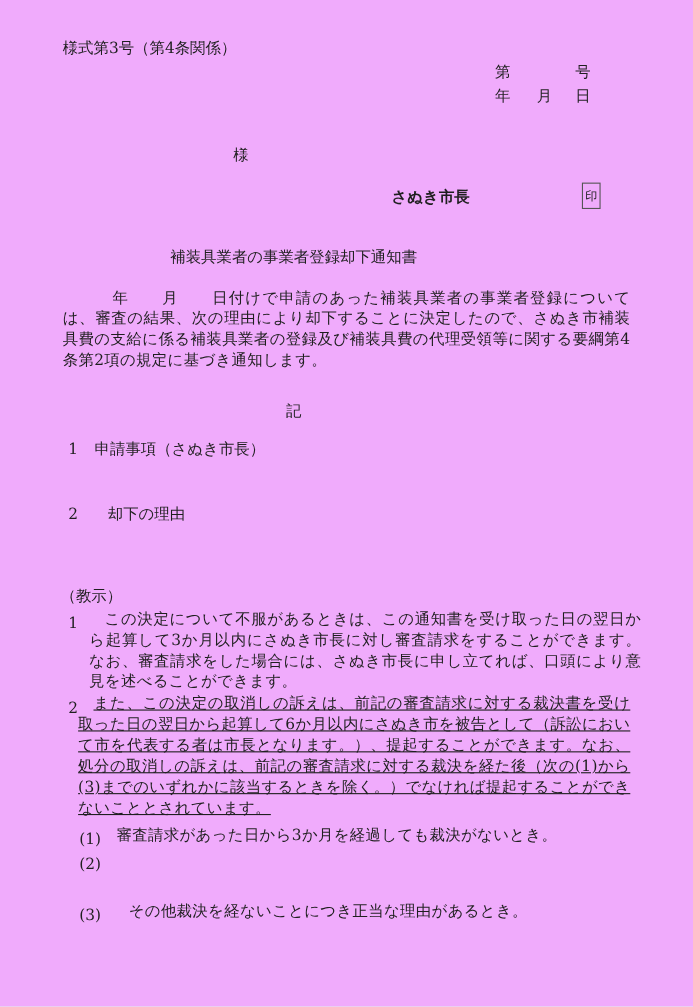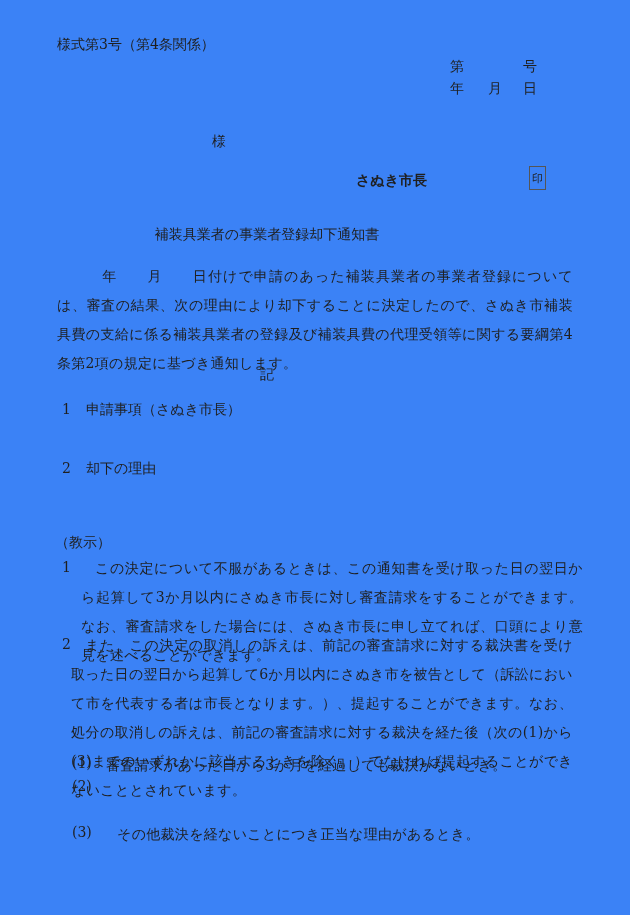--- a/index.html
+++ b/index.html
@@ -7,7 +7,7 @@
     position:relative;
     width:630px;height:915px;
     margin:0 auto;
-    background:#3b82f6;
+    background:#f0abfc;
     color:#1f1f1f;
     font-family:"DejaVu Serif","Liberation Serif",serif;
     font-size:14px;

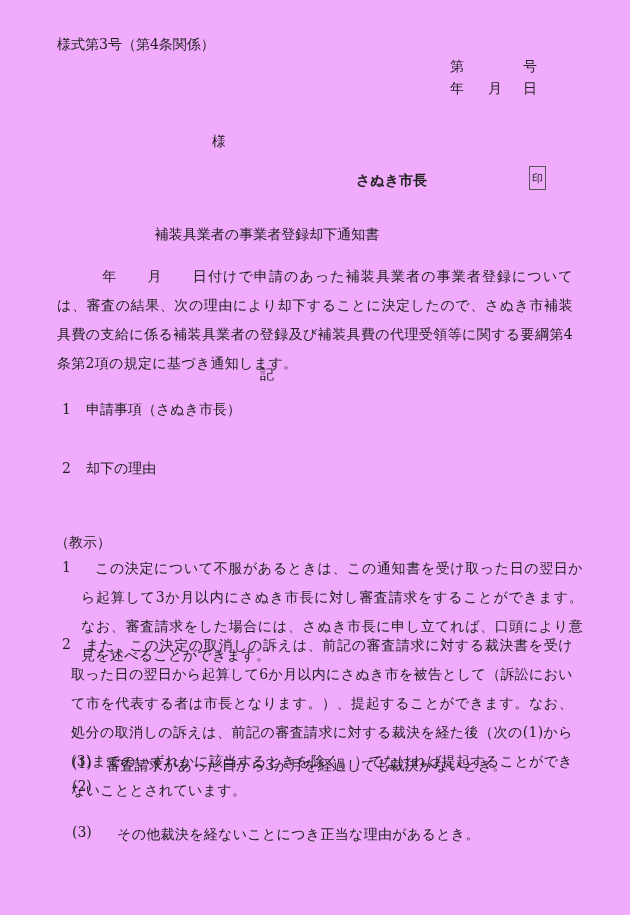--- a/index.html
+++ b/index.html
@@ -16,7 +16,7 @@
   .abs{position:absolute;line-height:1.15;white-space:pre;}
   .block{
     position:absolute;
-    line-height:29px;
+    line-height:19px;
     text-align:justify;
     letter-spacing:0.3px;
     white-space:normal;

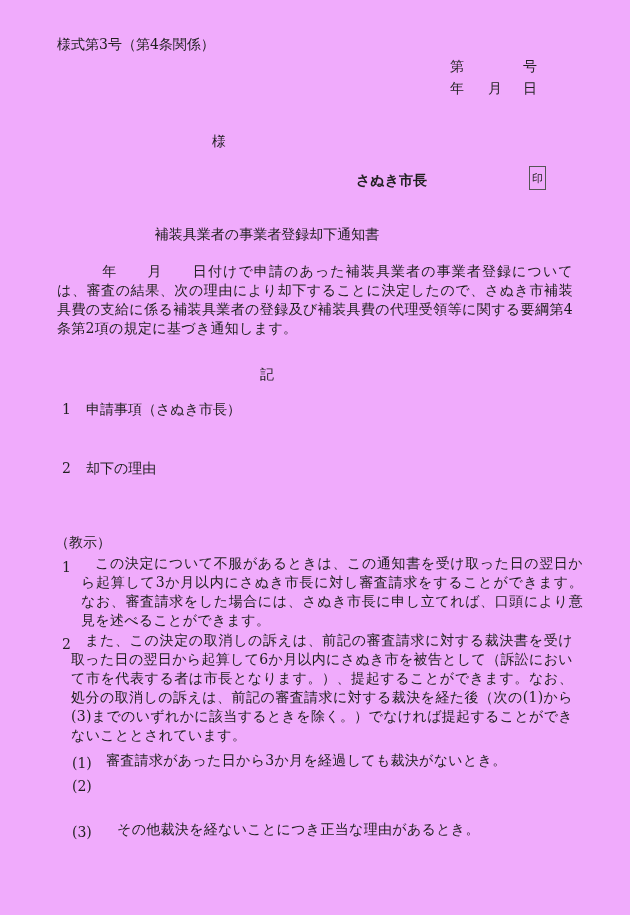--- a/index.html
+++ b/index.html
@@ -65,7 +65,7 @@
   <div class="abs" style="left:86px;top:401px;">申請事項（さぬき市長）</div>
 
   <div class="abs" style="left:62px;top:460px;">2</div>
-  <div class="abs" style="left:86px;top:460px;">却下の理由</div>
+  <div class="abs" style="left:98px;top:460px;">却下の理由</div>
 
   <div class="abs" style="left:55px;top:534px;">（教示）</div>
 

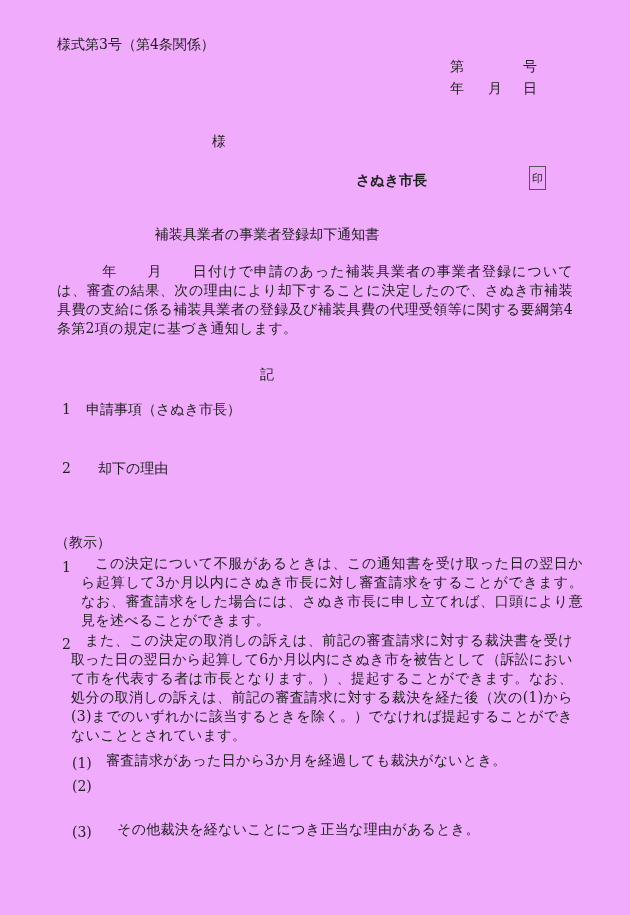--- a/index.html
+++ b/index.html
@@ -73,7 +73,7 @@
   <div class="block indent1" style="left:71px;top:554px;width:502px;margin-left:10px;">この決定について不服があるときは、この通知書を受け取った日の翌日から起算して3か月以内にさぬき市長に対し審査請求をすることができます。なお、審査請求をした場合には、さぬき市長に申し立てれば、口頭により意見を述べることができます。</div>
 
   <div class="abs" style="left:62px;top:636px;">2</div>
-  <div class="block indent1" style="left:71px;top:631px;width:502px;">また、この決定の取消しの訴えは、前記の審査請求に対する裁決書を受け取った日の翌日から起算して6か月以内にさぬき市を被告として（訴訟において市を代表する者は市長となります。）、提起することができます。なお、処分の取消しの訴えは、前記の審査請求に対する裁決を経た後（次の(1)から(3)までのいずれかに該当するときを除く。）でなければ提起することができないこととされています。</div>
+  <div class="block indent1" style="left:71px;top:631px;width:502px;text-decoration:underline;">また、この決定の取消しの訴えは、前記の審査請求に対する裁決書を受け取った日の翌日から起算して6か月以内にさぬき市を被告として（訴訟において市を代表する者は市長となります。）、提起することができます。なお、処分の取消しの訴えは、前記の審査請求に対する裁決を経た後（次の(1)から(3)までのいずれかに該当するときを除く。）でなければ提起することができないこととされています。</div>
 
   <div class="abs" style="left:72px;top:755px;">(1)</div>
   <div class="block indent1" style="left:92px;top:751px;width:489px;">審査請求があった日から3か月を経過しても裁決がないとき。</div>

